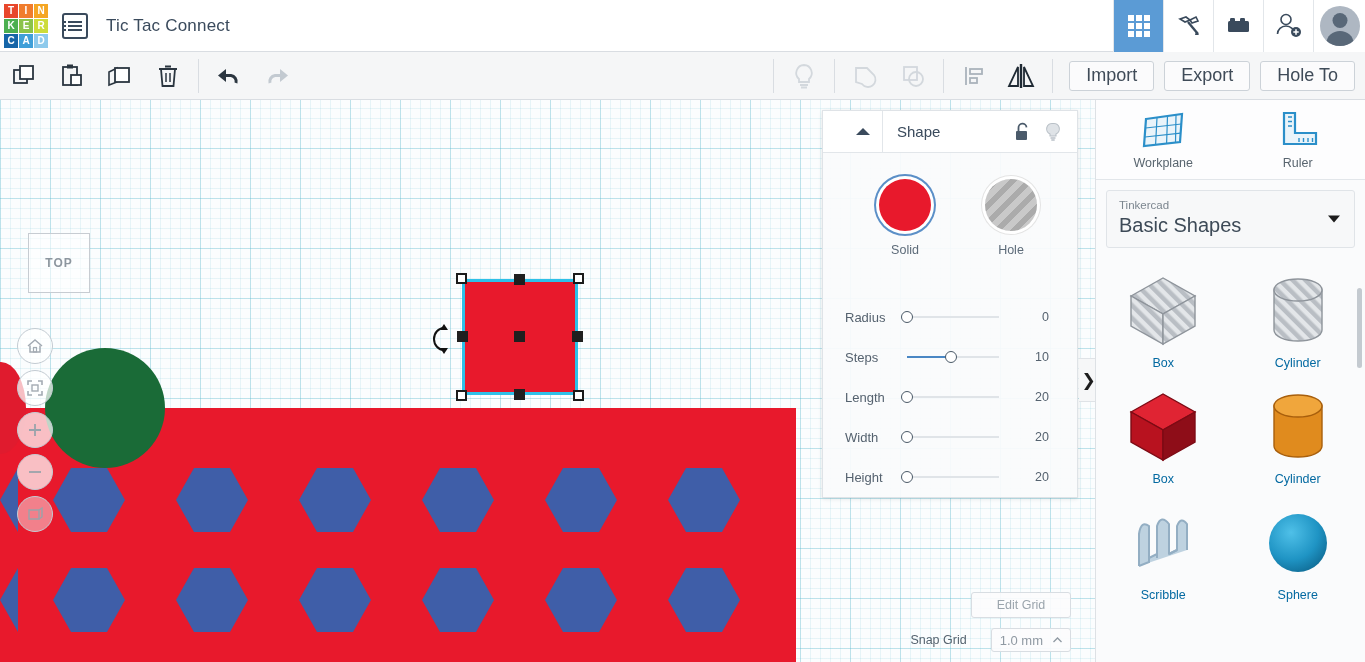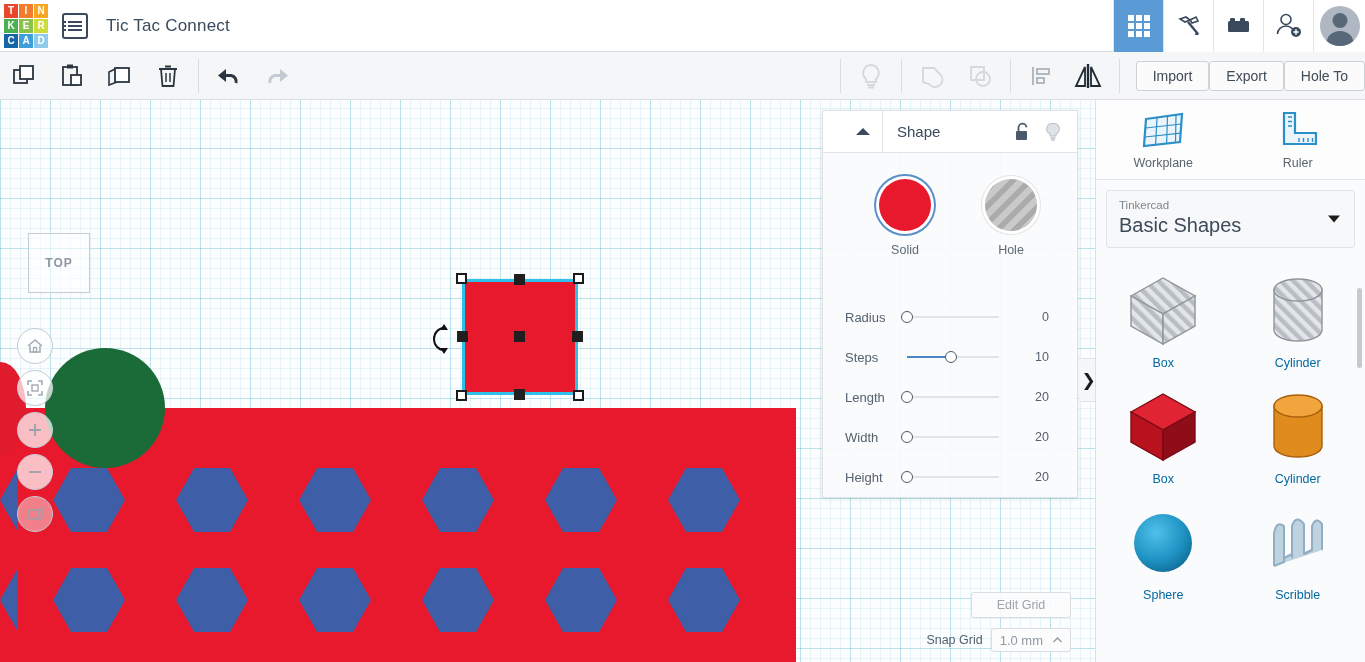--- a/index.html
+++ b/index.html
@@ -82,9 +82,9 @@
   .t2-sep { width: 1px; height: 34px; background: #d9dde2; margin: 0 6px; }
   .t2-spacer { flex: 1; }
   .txt-btn {
-    height: 30px; padding: 0 16px; 
+    height: 30px; padding: 0 16px; margin-right: 10px;
     border: 1px solid #ccd2d8; border-radius: 3px; background: #fbfbfc;
-    font-size: 14px; color: #3f4b58; cursor: pointer;
+    font-size: 18px; color: #3f4b58; cursor: pointer;
     display: flex; align-items: center; justify-content: center;
   }
 

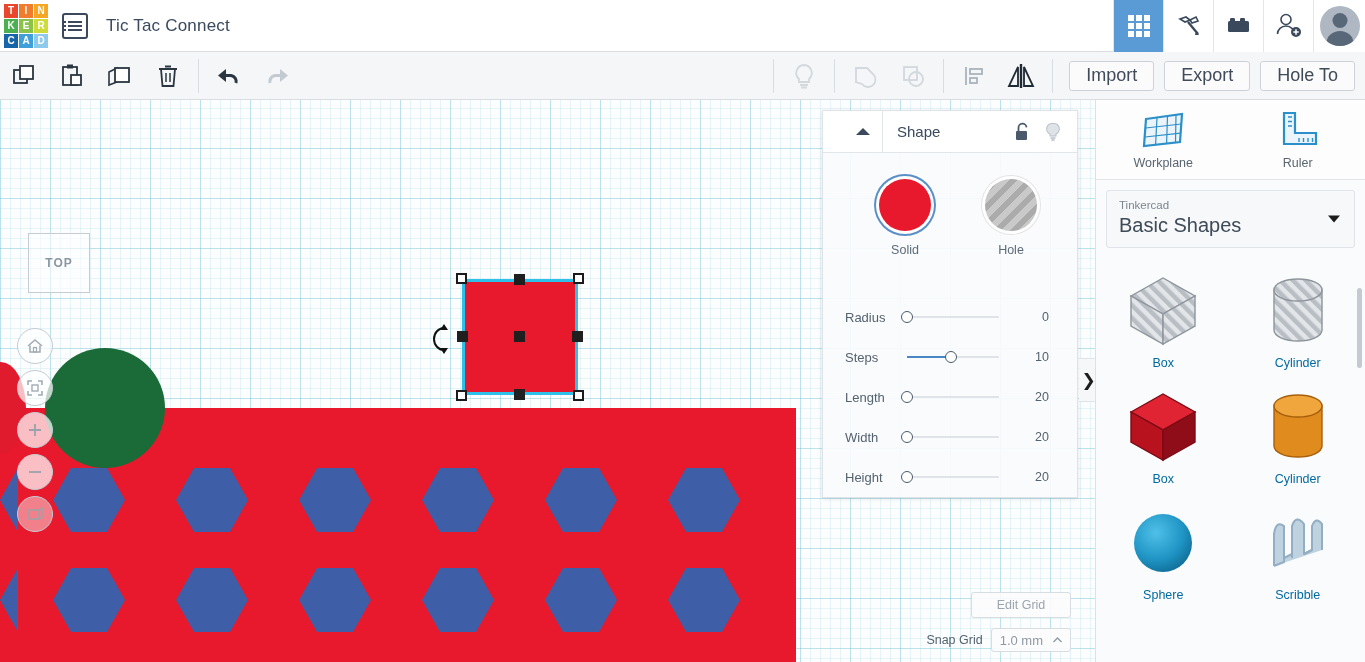--- a/index.html
+++ b/index.html
@@ -665,6 +665,15 @@
         <div class="shape-cell">
           <div style="display: flex; justify-content: center;">
             <svg width="84" height="78" viewBox="0 0 84 78">
+              <path d="M18 62 L18 30 Q20 16 28 22 L28 54 L36 50 L36 22 Q40 10 48 20 L48 50 L56 46 L56 22 Q60 12 66 20 L66 46" fill="#bed2e0" stroke="#93aec3" stroke-width="2" stroke-linejoin="round"></path>
+              <path d="M18 62 L28 58 L28 54 M36 50 L36 54 M48 50 L56 46" fill="none" stroke="#93aec3" stroke-width="2"></path>
+            </svg>
+          </div>
+          <div class="shape-name">Scribble</div>
+        </div>
+        <div class="shape-cell">
+          <div style="display: flex; justify-content: center;">
+            <svg width="84" height="78" viewBox="0 0 84 78">
               <defs>
                 <radialGradient id="sg" cx="38%" cy="32%" r="72%">
                   <stop offset="0%" stop-color="#4fc0e8"></stop>
@@ -677,15 +686,6 @@
           </div>
           <div class="shape-name">Sphere</div>
         </div>
-        <div class="shape-cell">
-          <div style="display: flex; justify-content: center;">
-            <svg width="84" height="78" viewBox="0 0 84 78">
-              <path d="M18 62 L18 30 Q20 16 28 22 L28 54 L36 50 L36 22 Q40 10 48 20 L48 50 L56 46 L56 22 Q60 12 66 20 L66 46" fill="#bed2e0" stroke="#93aec3" stroke-width="2" stroke-linejoin="round"></path>
-              <path d="M18 62 L28 58 L28 54 M36 50 L36 54 M48 50 L56 46" fill="none" stroke="#93aec3" stroke-width="2"></path>
-            </svg>
-          </div>
-          <div class="shape-name">Scribble</div>
-        </div>
       </div>
     <div class="rsb-scroll"></div>
   </div>

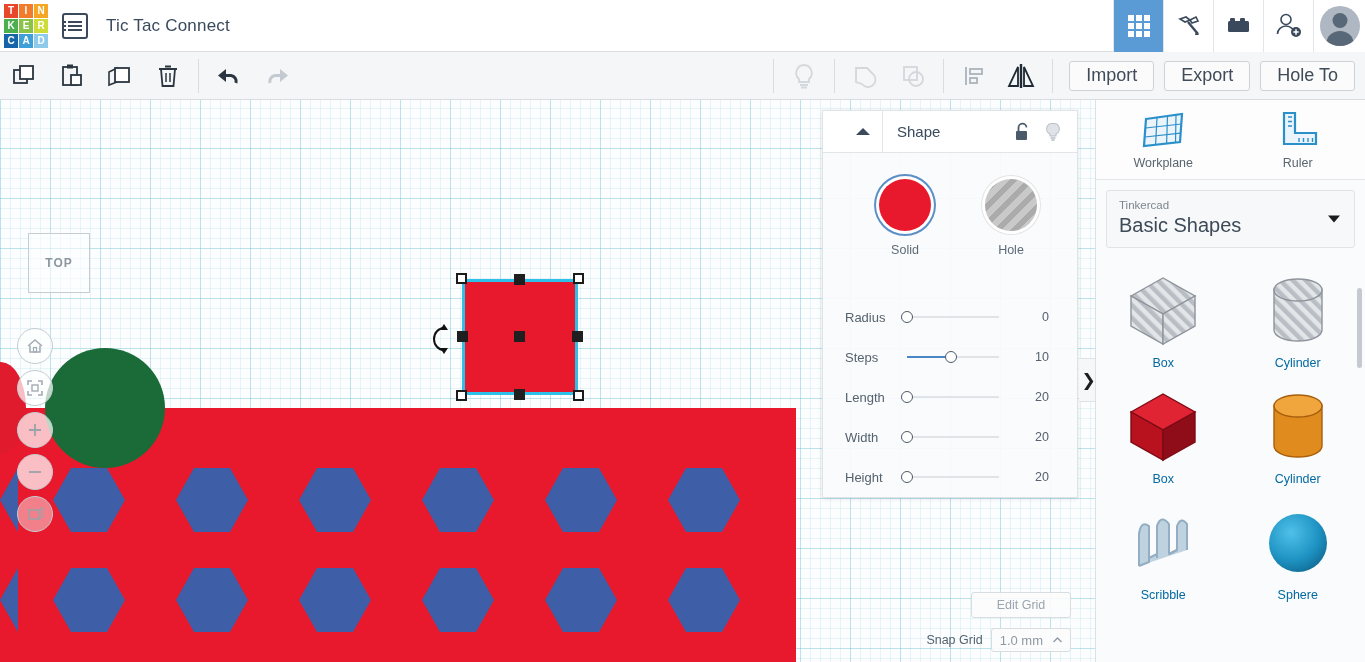--- a/index.html
+++ b/index.html
@@ -213,7 +213,7 @@
     font-size: 12.5px; color: #9ba5ad; display: flex; align-items: center; justify-content: center;
     cursor: pointer;
   }
-  .snap-row { display: flex; align-items: center; justify-content: flex-end; margin-top: 10px; padding-right: 10px; }
+  .snap-row { display: flex; align-items: center; justify-content: flex-end; margin-top: 10px; padding-right: 10px; gap: 16px; }
   .snap-label { font-size: 12.5px; color: #56636f; margin-right: 8px; }
   .snap-sel {
     height: 24px; padding: 0 8px; border: 1px solid #d8dde2; border-radius: 3px;

